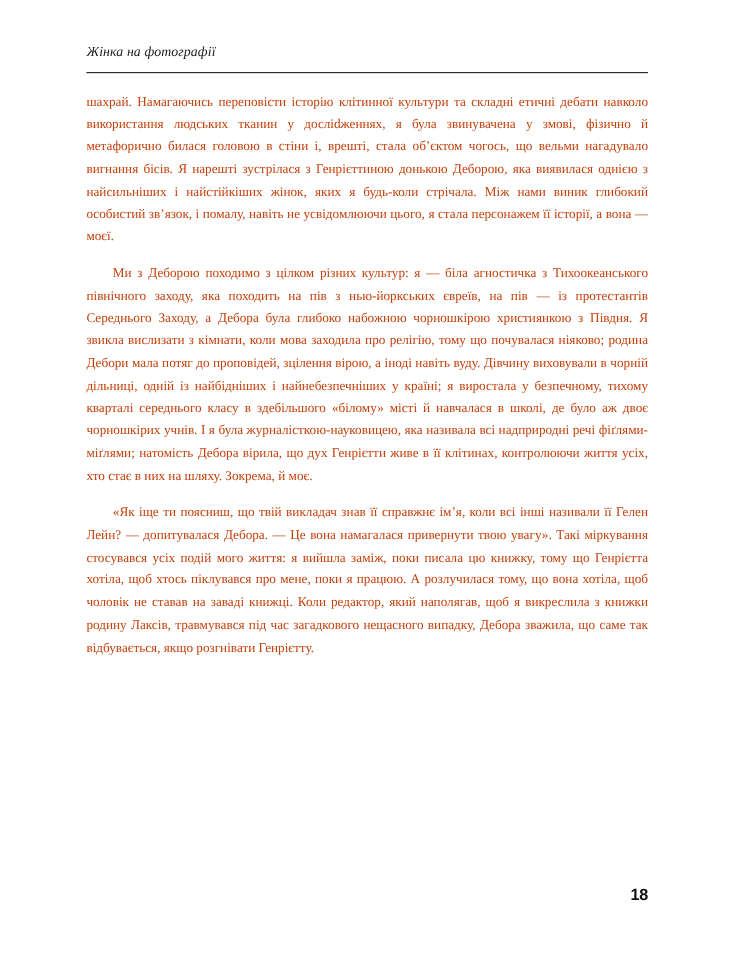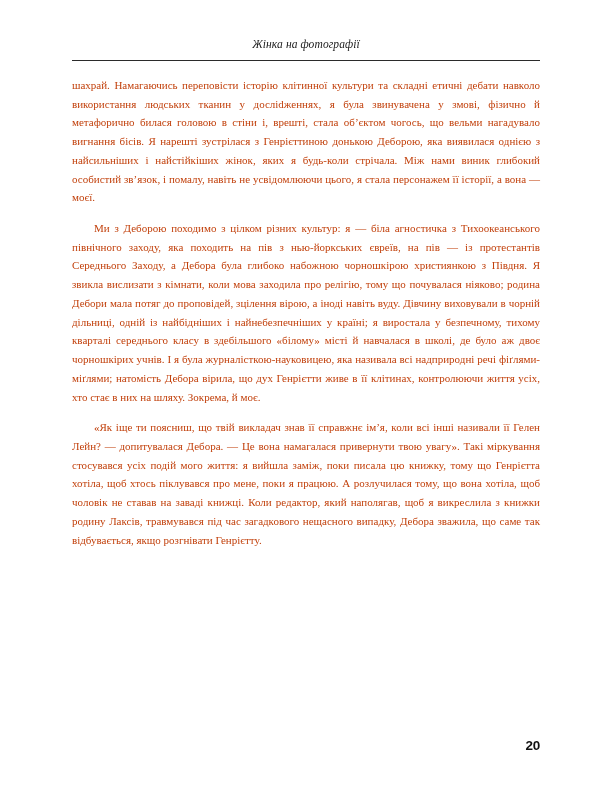--- a/index.html
+++ b/index.html
@@ -24,7 +24,7 @@
     right: 72px;
     top: 38px;
     height: 18px;
-    text-align: center;
+    text-align: left;
     font-family: "Liberation Serif", "DejaVu Serif", serif;
     font-style: italic;
     font-size: 11.5px;

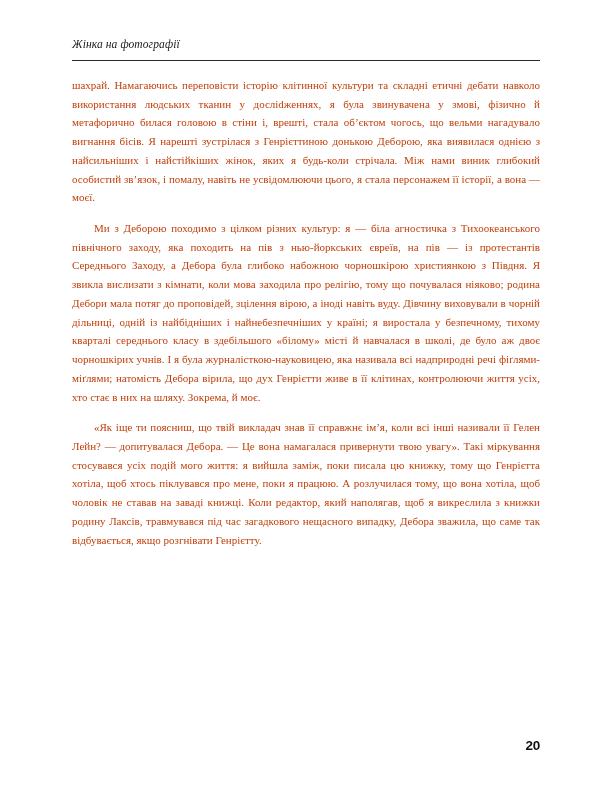--- a/index.html
+++ b/index.html
@@ -98,7 +98,7 @@
     <p class="para indent">«Як іще ти поясниш, що твій викладач знав її справжнє ім’я, коли всі інші називали її Гелен Лейн? — допитувалася Дебора. — Це вона намагалася привернути твою увагу». Такі міркування стосувався усіх подій мого життя: я вийшла заміж, поки писала цю книжку, тому що Генрієтта хотіла, щоб хтось піклувався про мене, поки я працюю. А розлучилася тому, що вона хотіла, щоб чоловік не ставав на заваді книжці. Коли редактор, який наполягав, щоб я викреслила з книжки родину Лаксів, травмувався під час загадкового нещасного випад­ку, Дебора зважила, що саме так відбувається, якщо розгнівати Генрієтту.</p>
   </div>
 
-  <div class="folio">20</div>
+  <div class="folio">18</div>
 
 </div>
 

